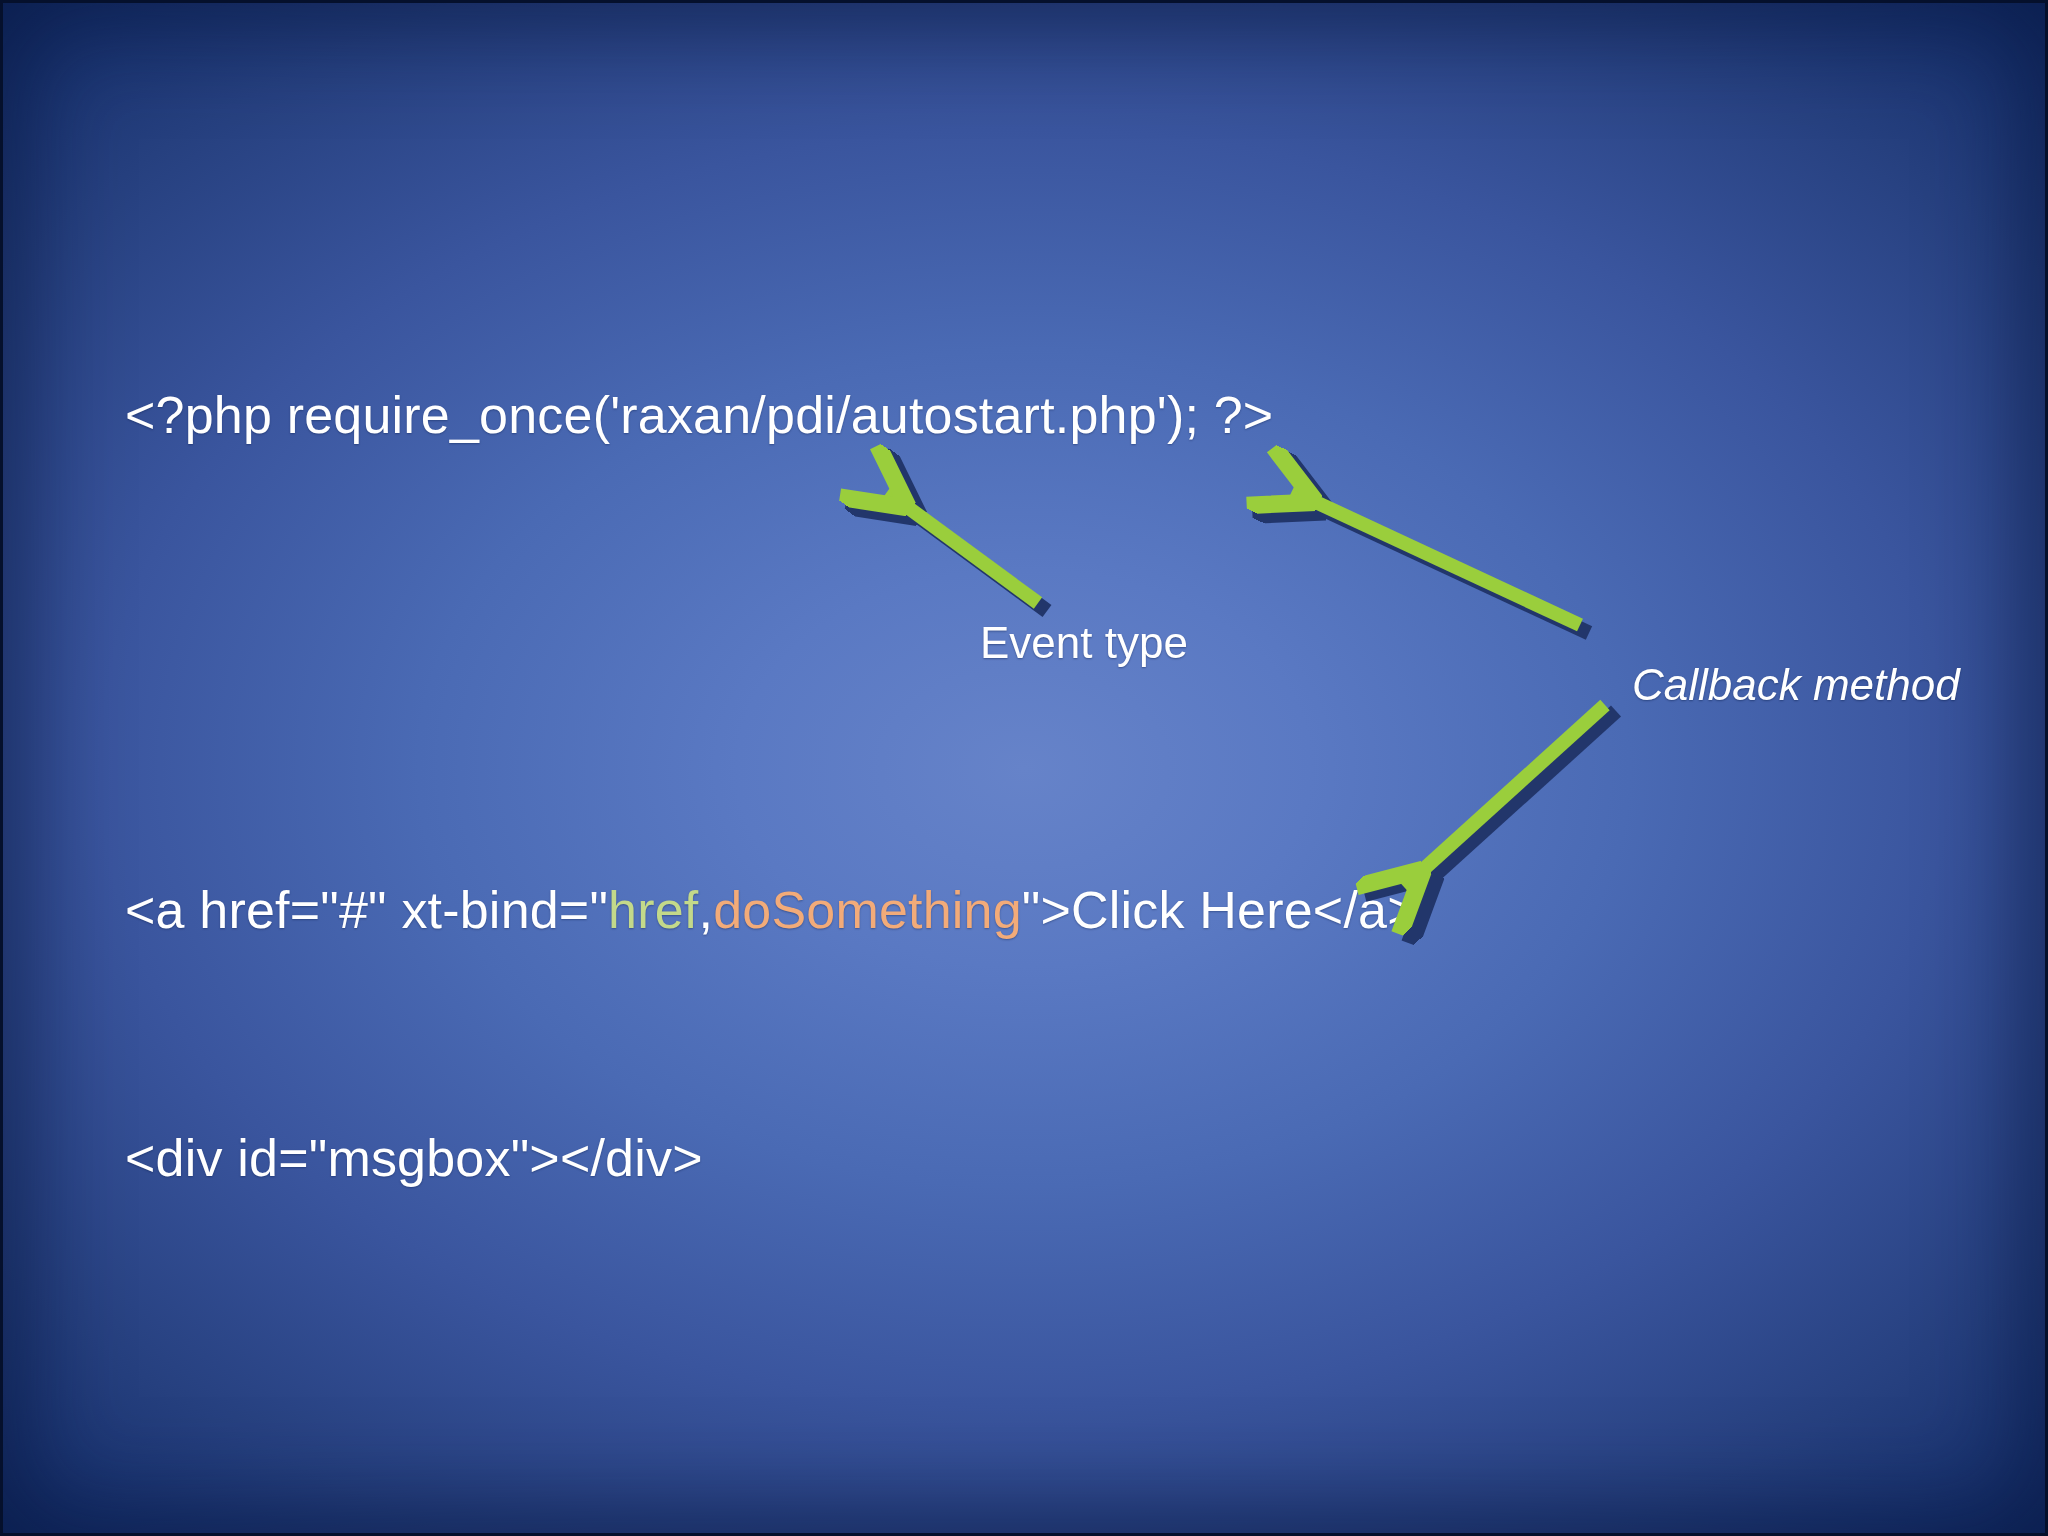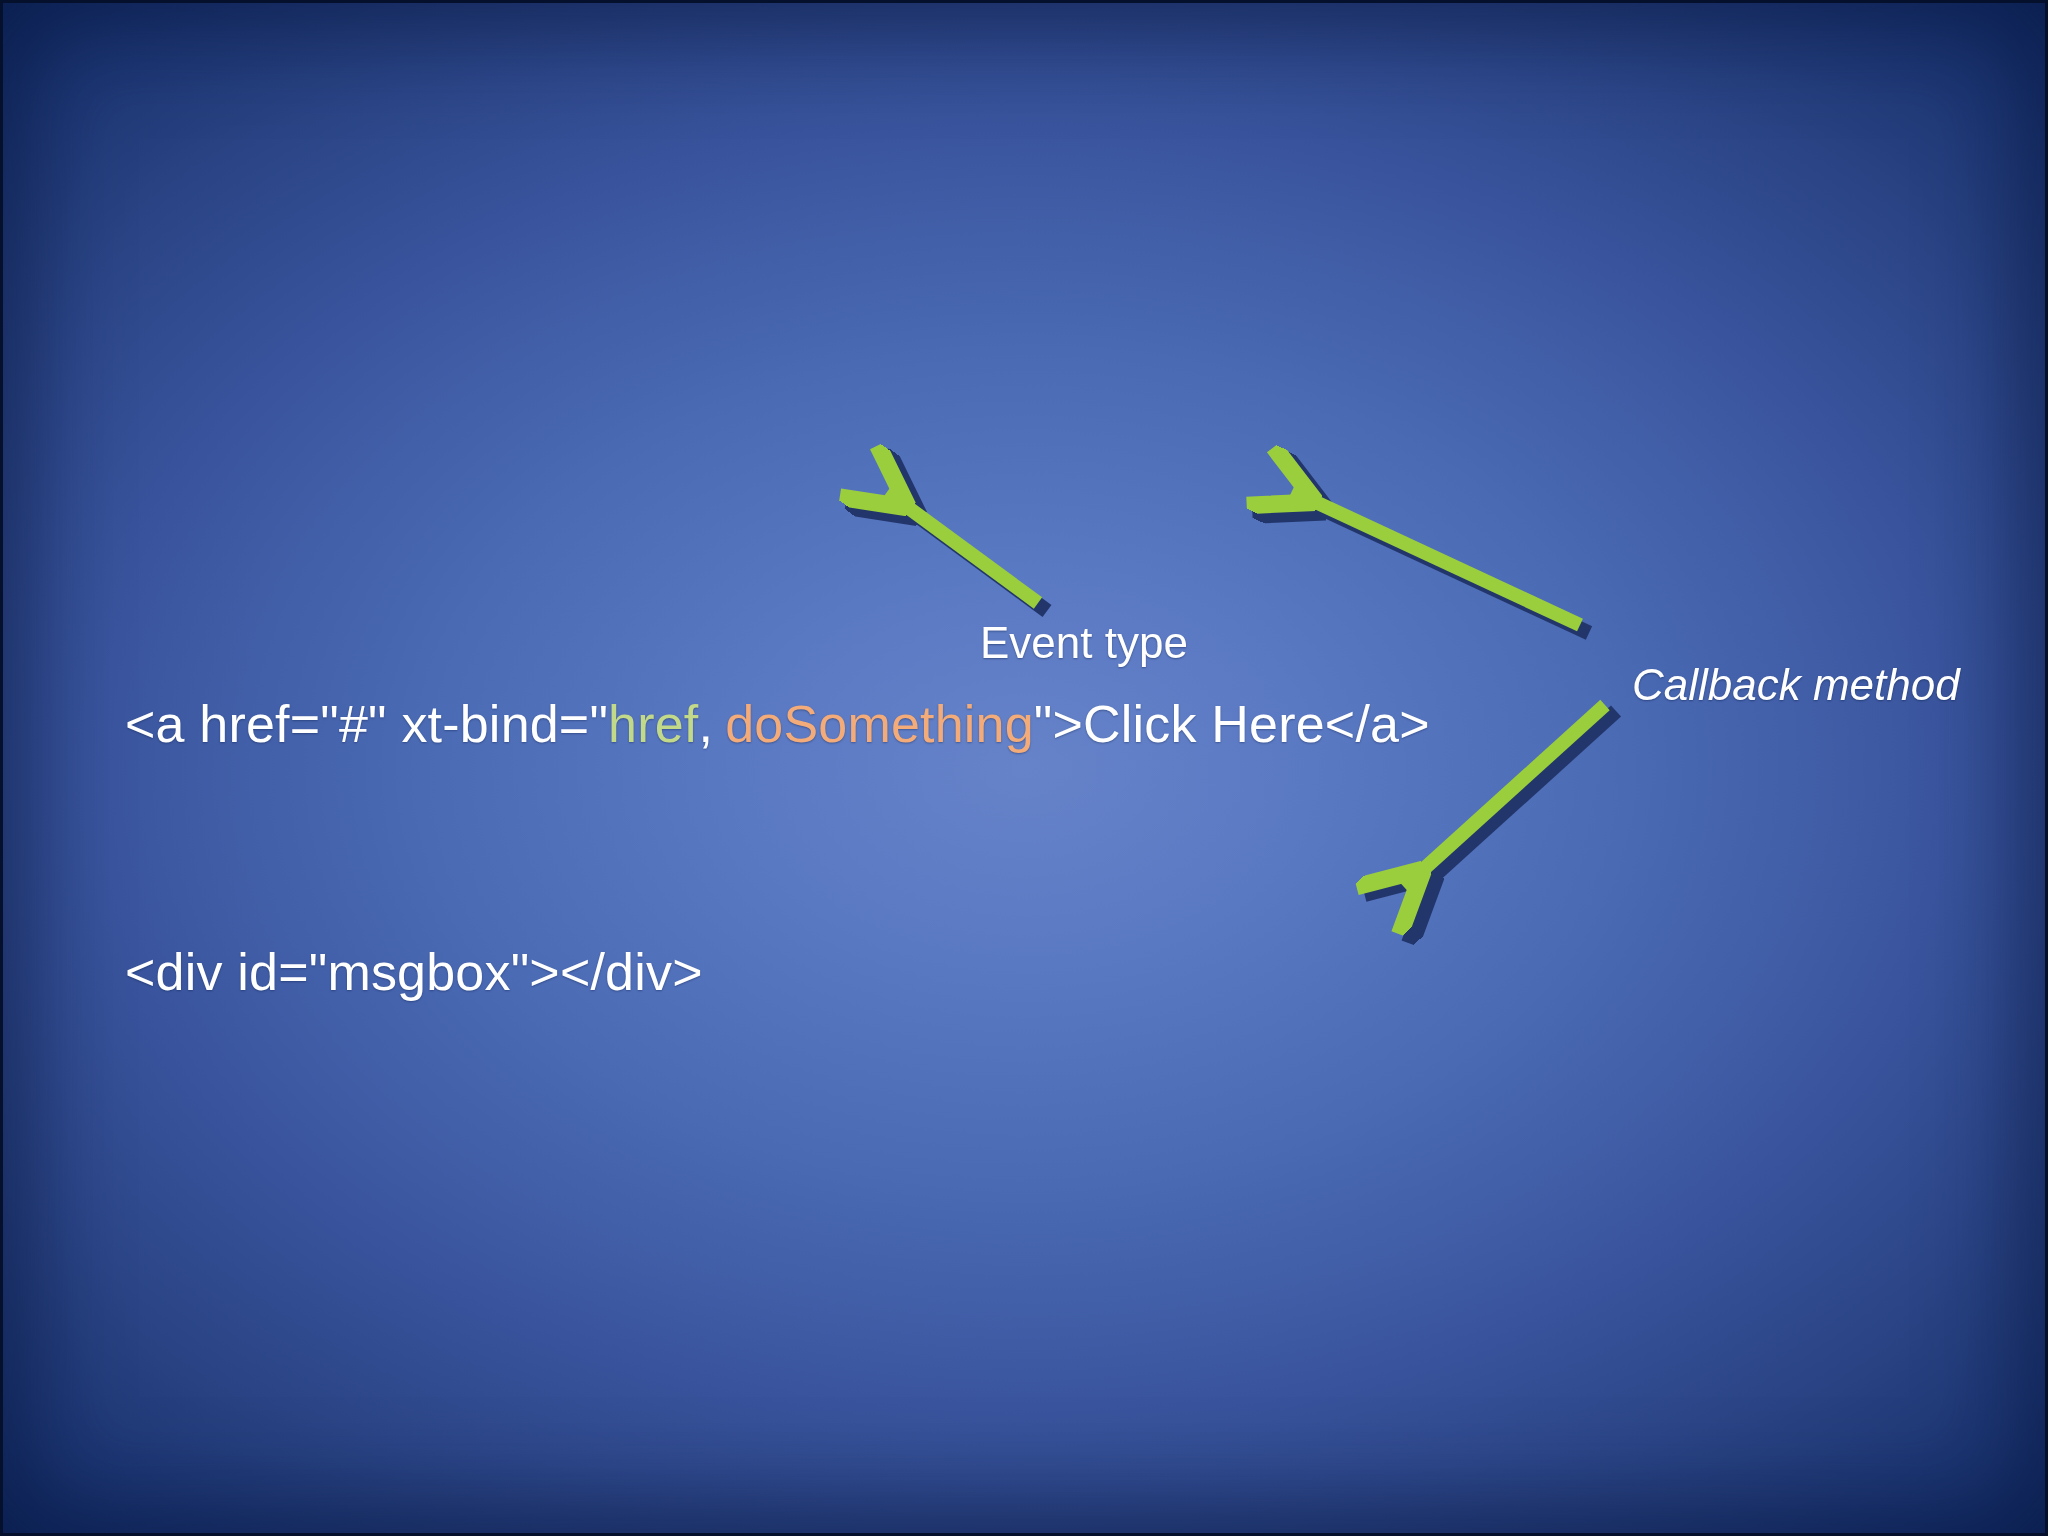--- a/index.html
+++ b/index.html
@@ -102,6 +102,7 @@
 
   <div class="code-block">
 
+    <div class="code-line">&lt;?php require_once('raxan/pdi/autostart.php'); ?&gt;</div>
 
     <div class="blank"></div>
 

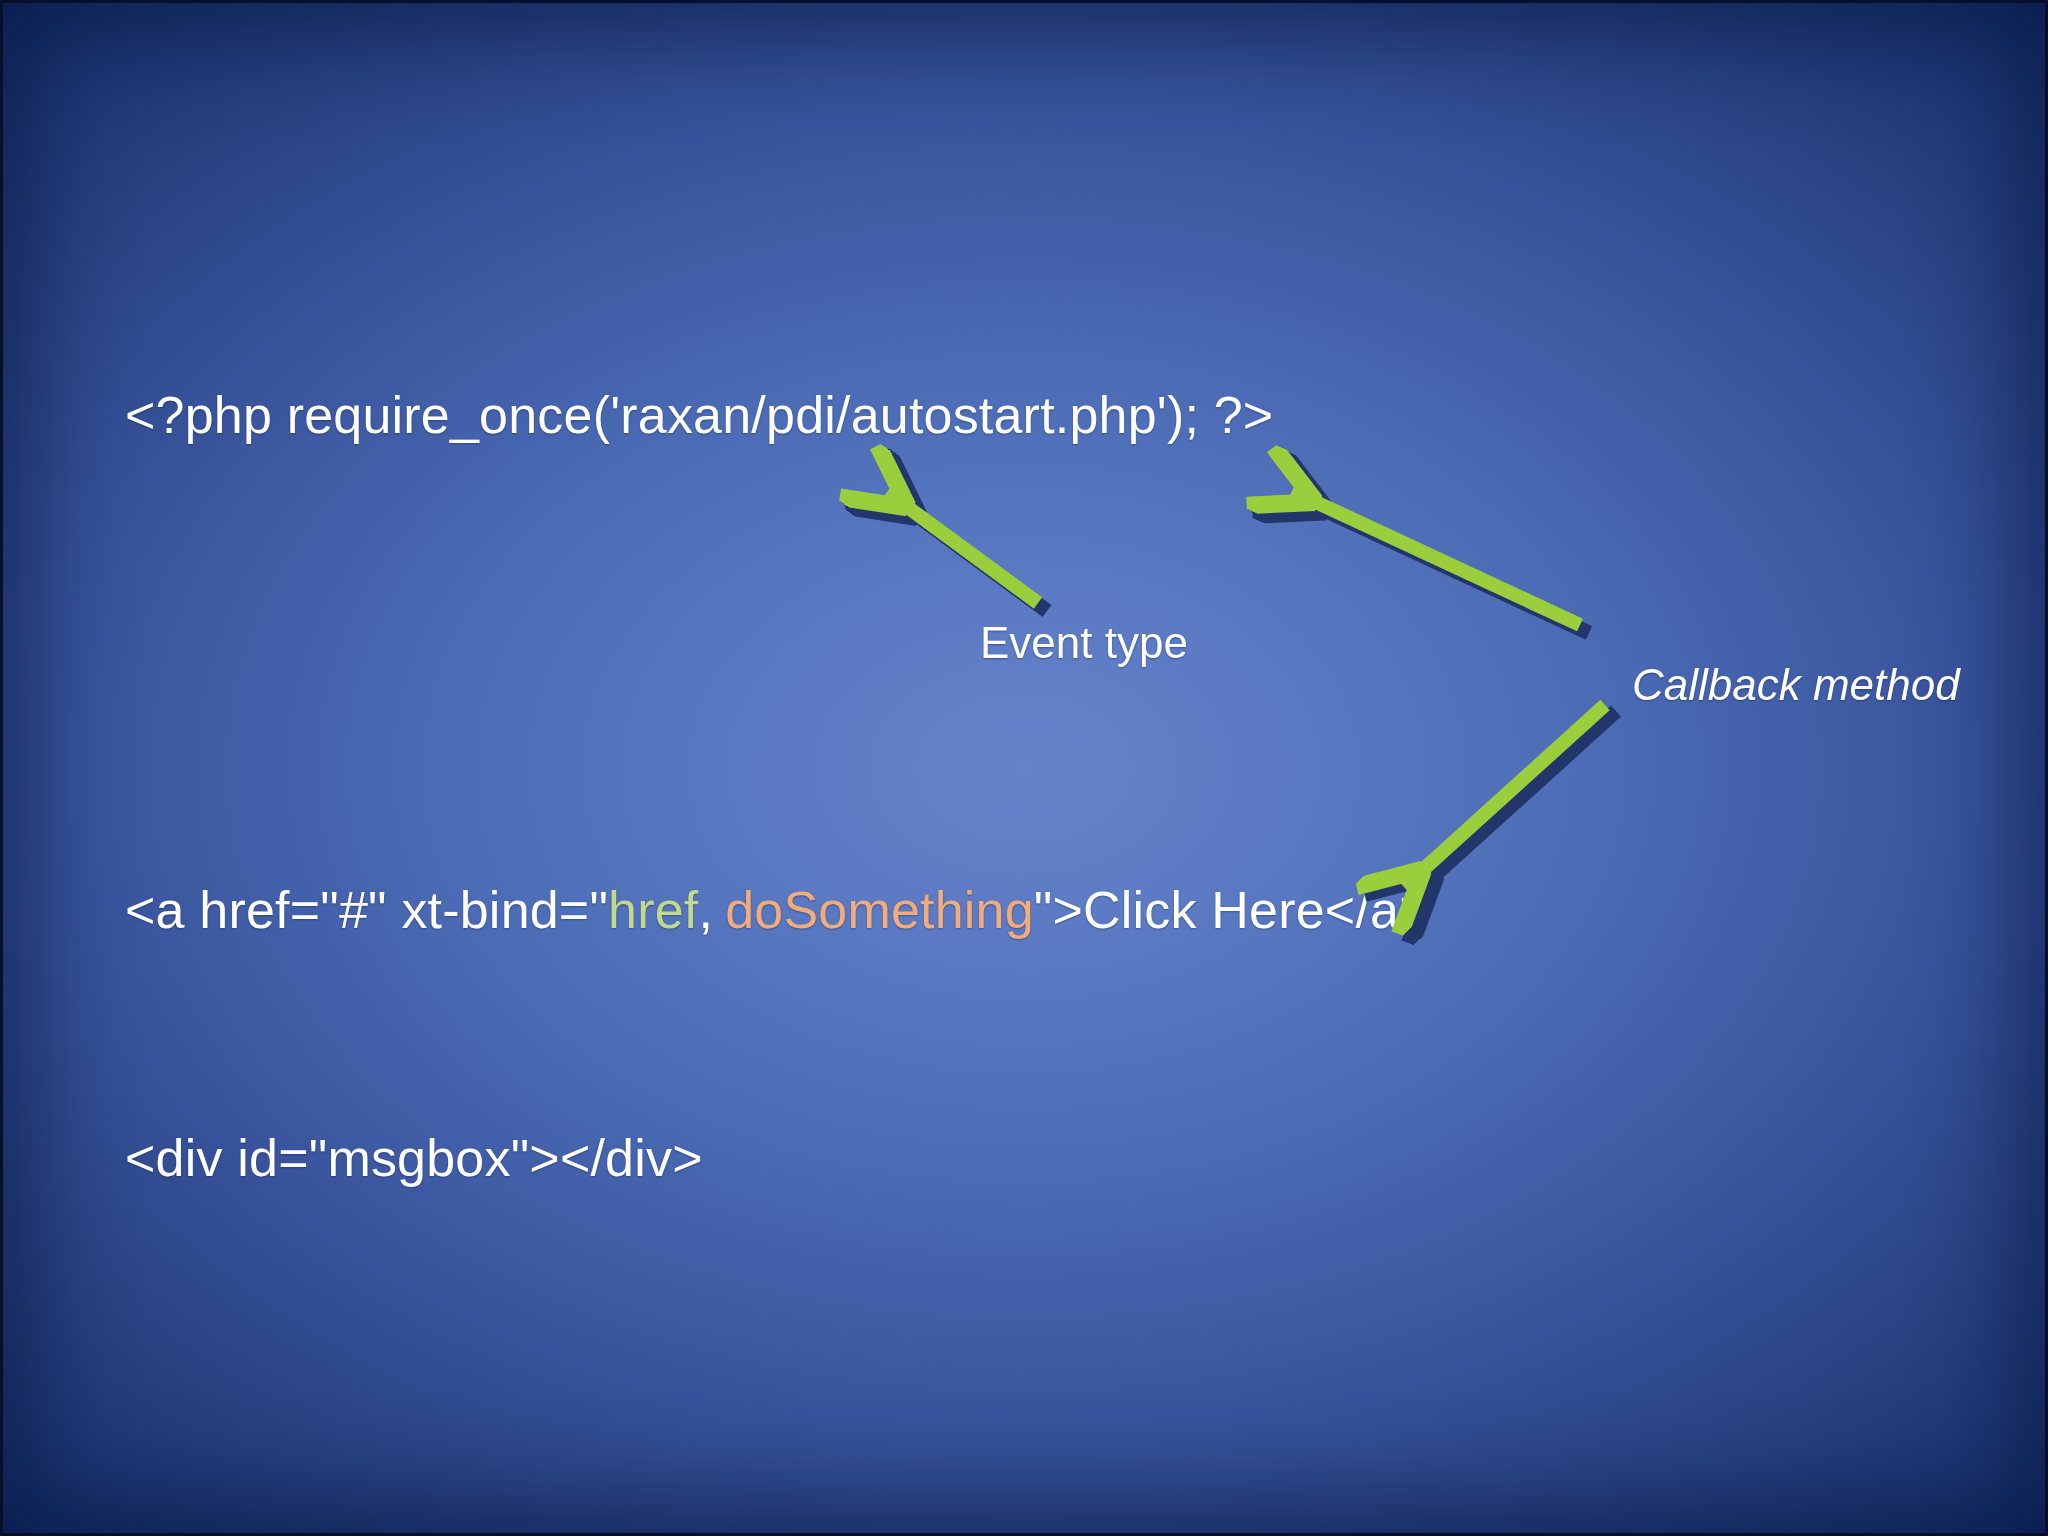--- a/index.html
+++ b/index.html
@@ -48,7 +48,7 @@
   .code-line { min-height: 62px; }
   .blank { height: 62px; }
   .kw-green { color: #c3d98a; }
-  .kw-orange { color: #f2ab79; margin-left: 12px; }
+  .kw-orange { color: #f2ab79; }
 
   .anno {
     position: absolute;

